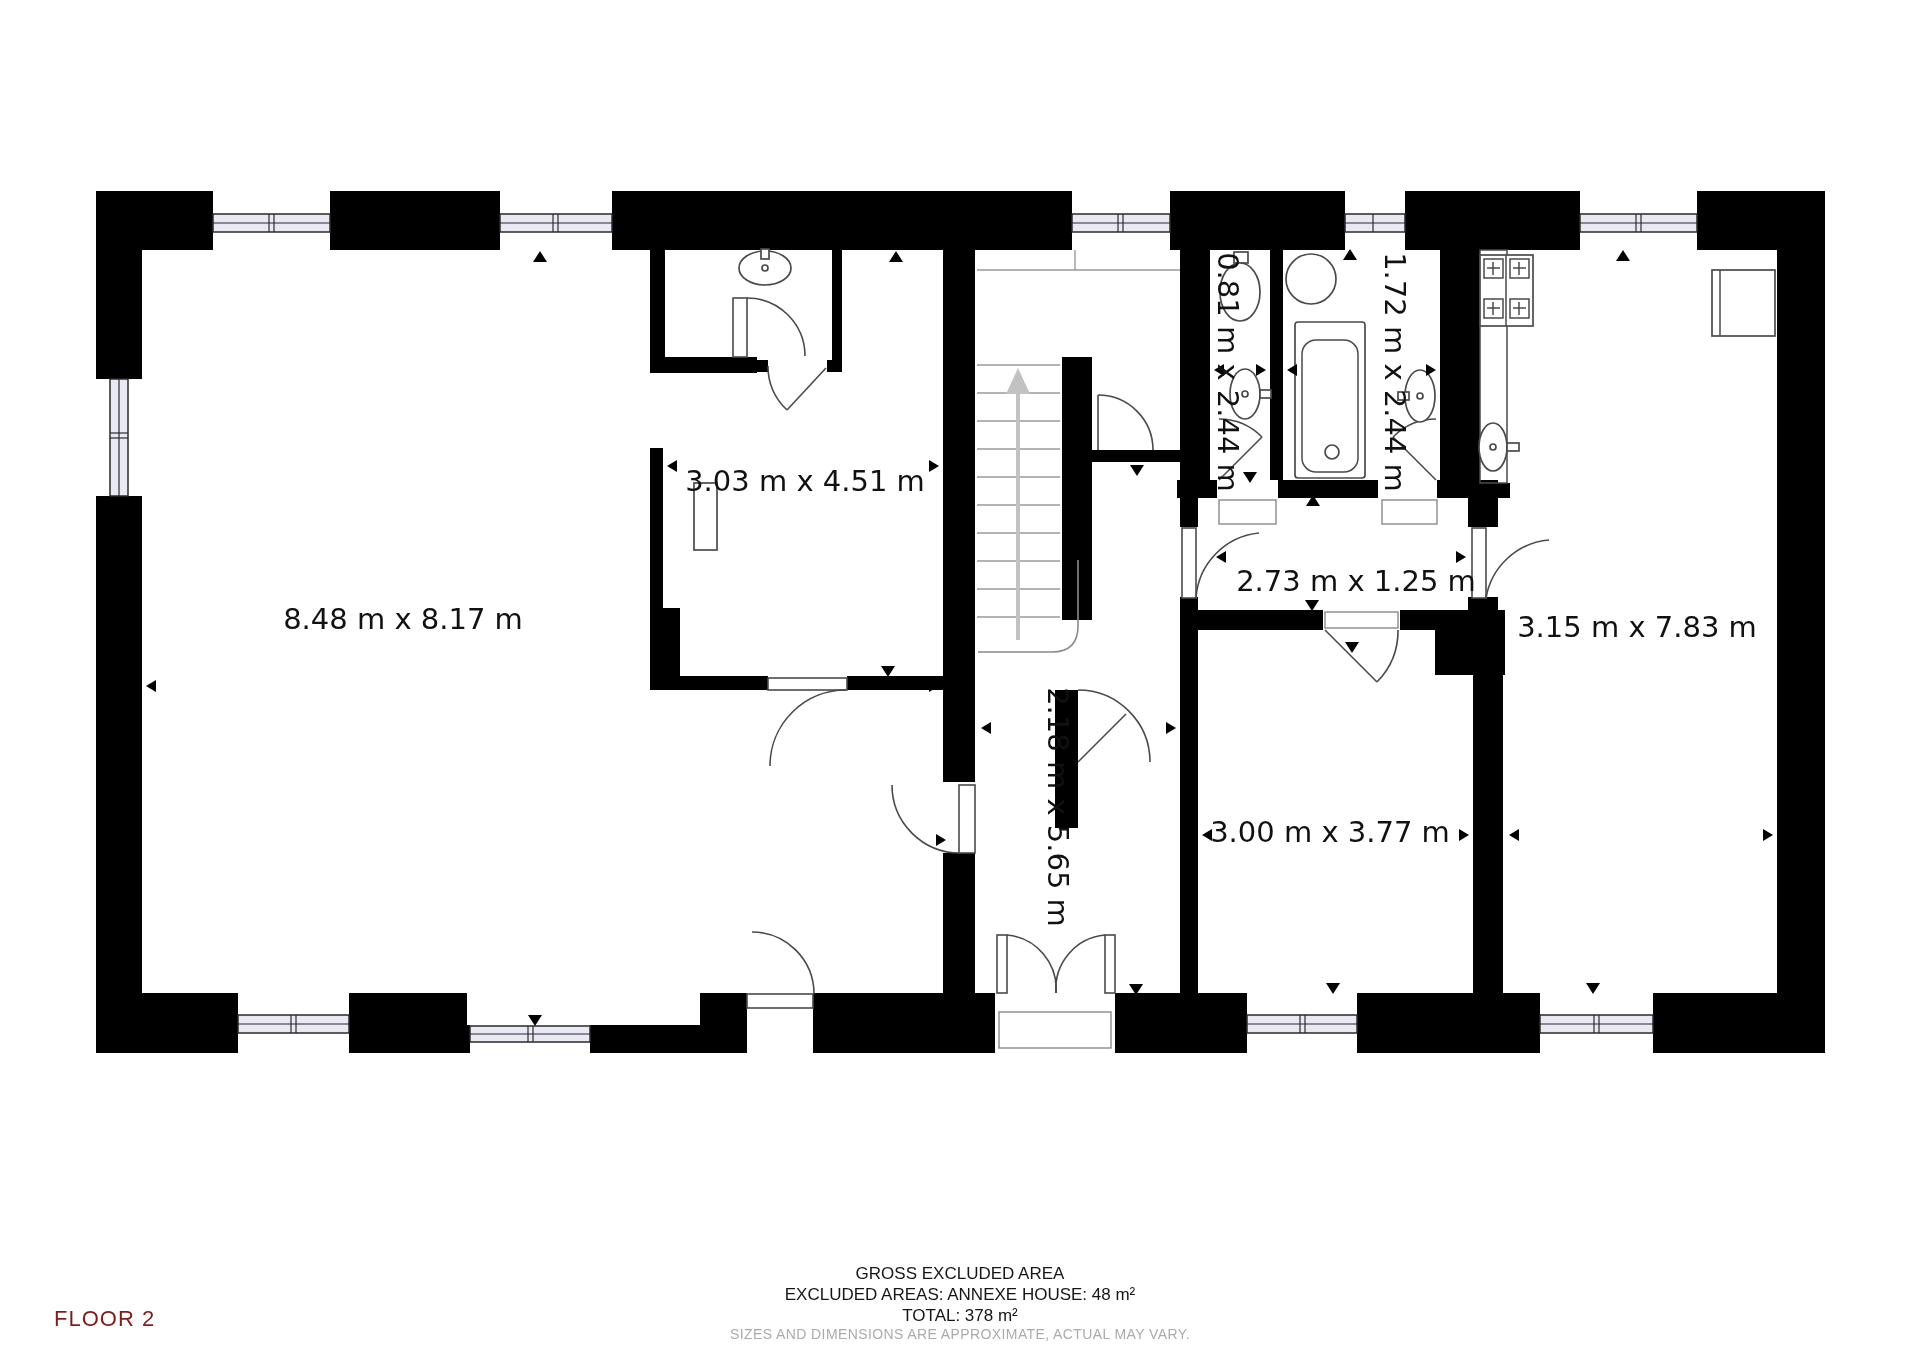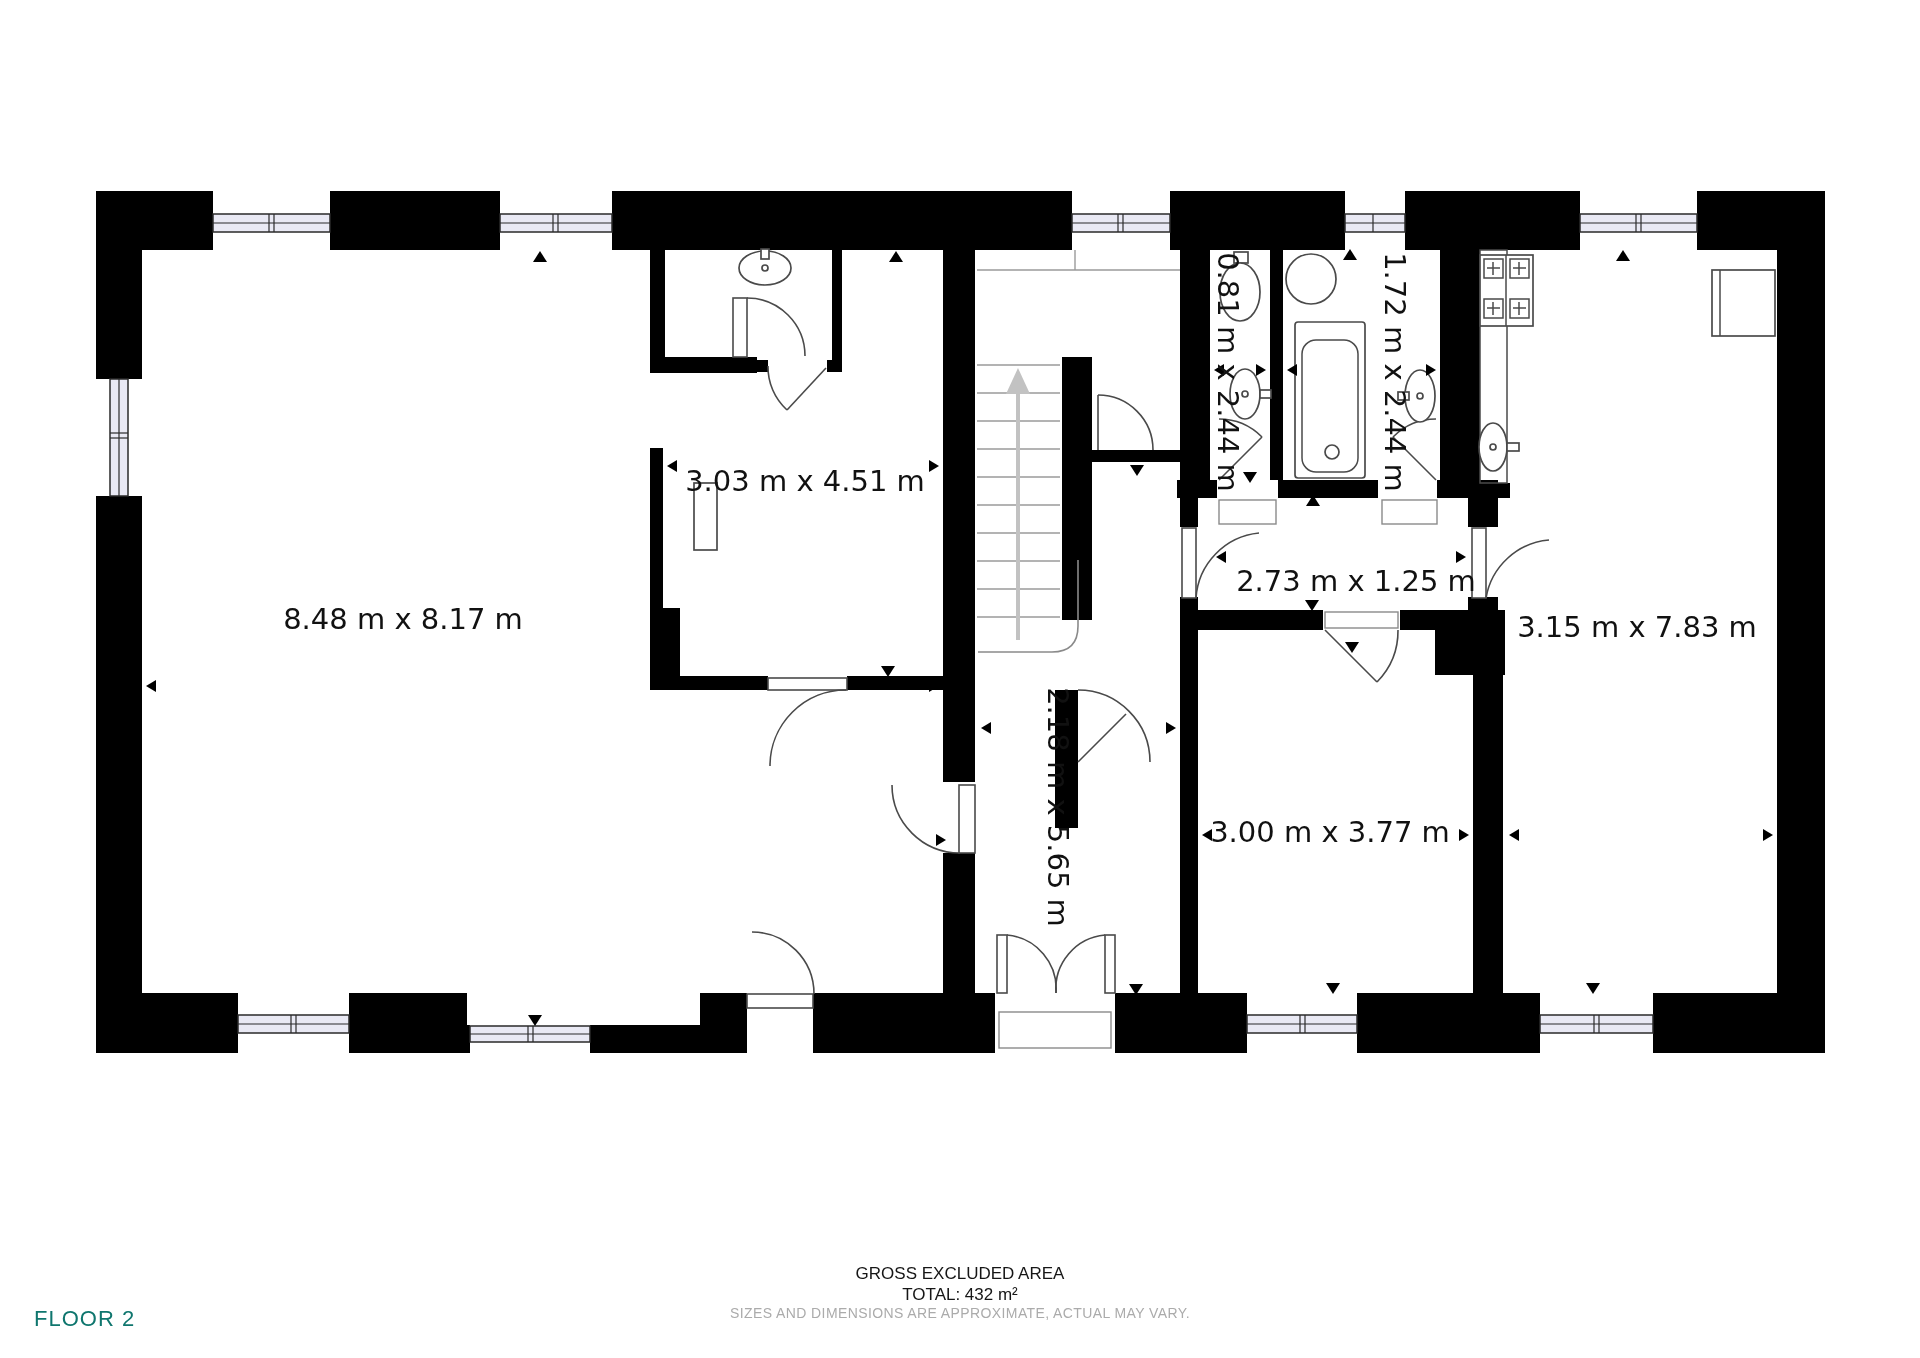--- a/index.html
+++ b/index.html
@@ -361,6 +361,7 @@
 
   <div class="footer">
     <div>GROSS EXCLUDED AREA</div>
+    <div>EXCLUDED AREAS: ANNEXE HOUSE: 48 m²</div>
     <div>TOTAL: 432 m²</div>
     <div class="disclaimer">SIZES AND DIMENSIONS ARE APPROXIMATE, ACTUAL MAY VARY.</div>
   </div>

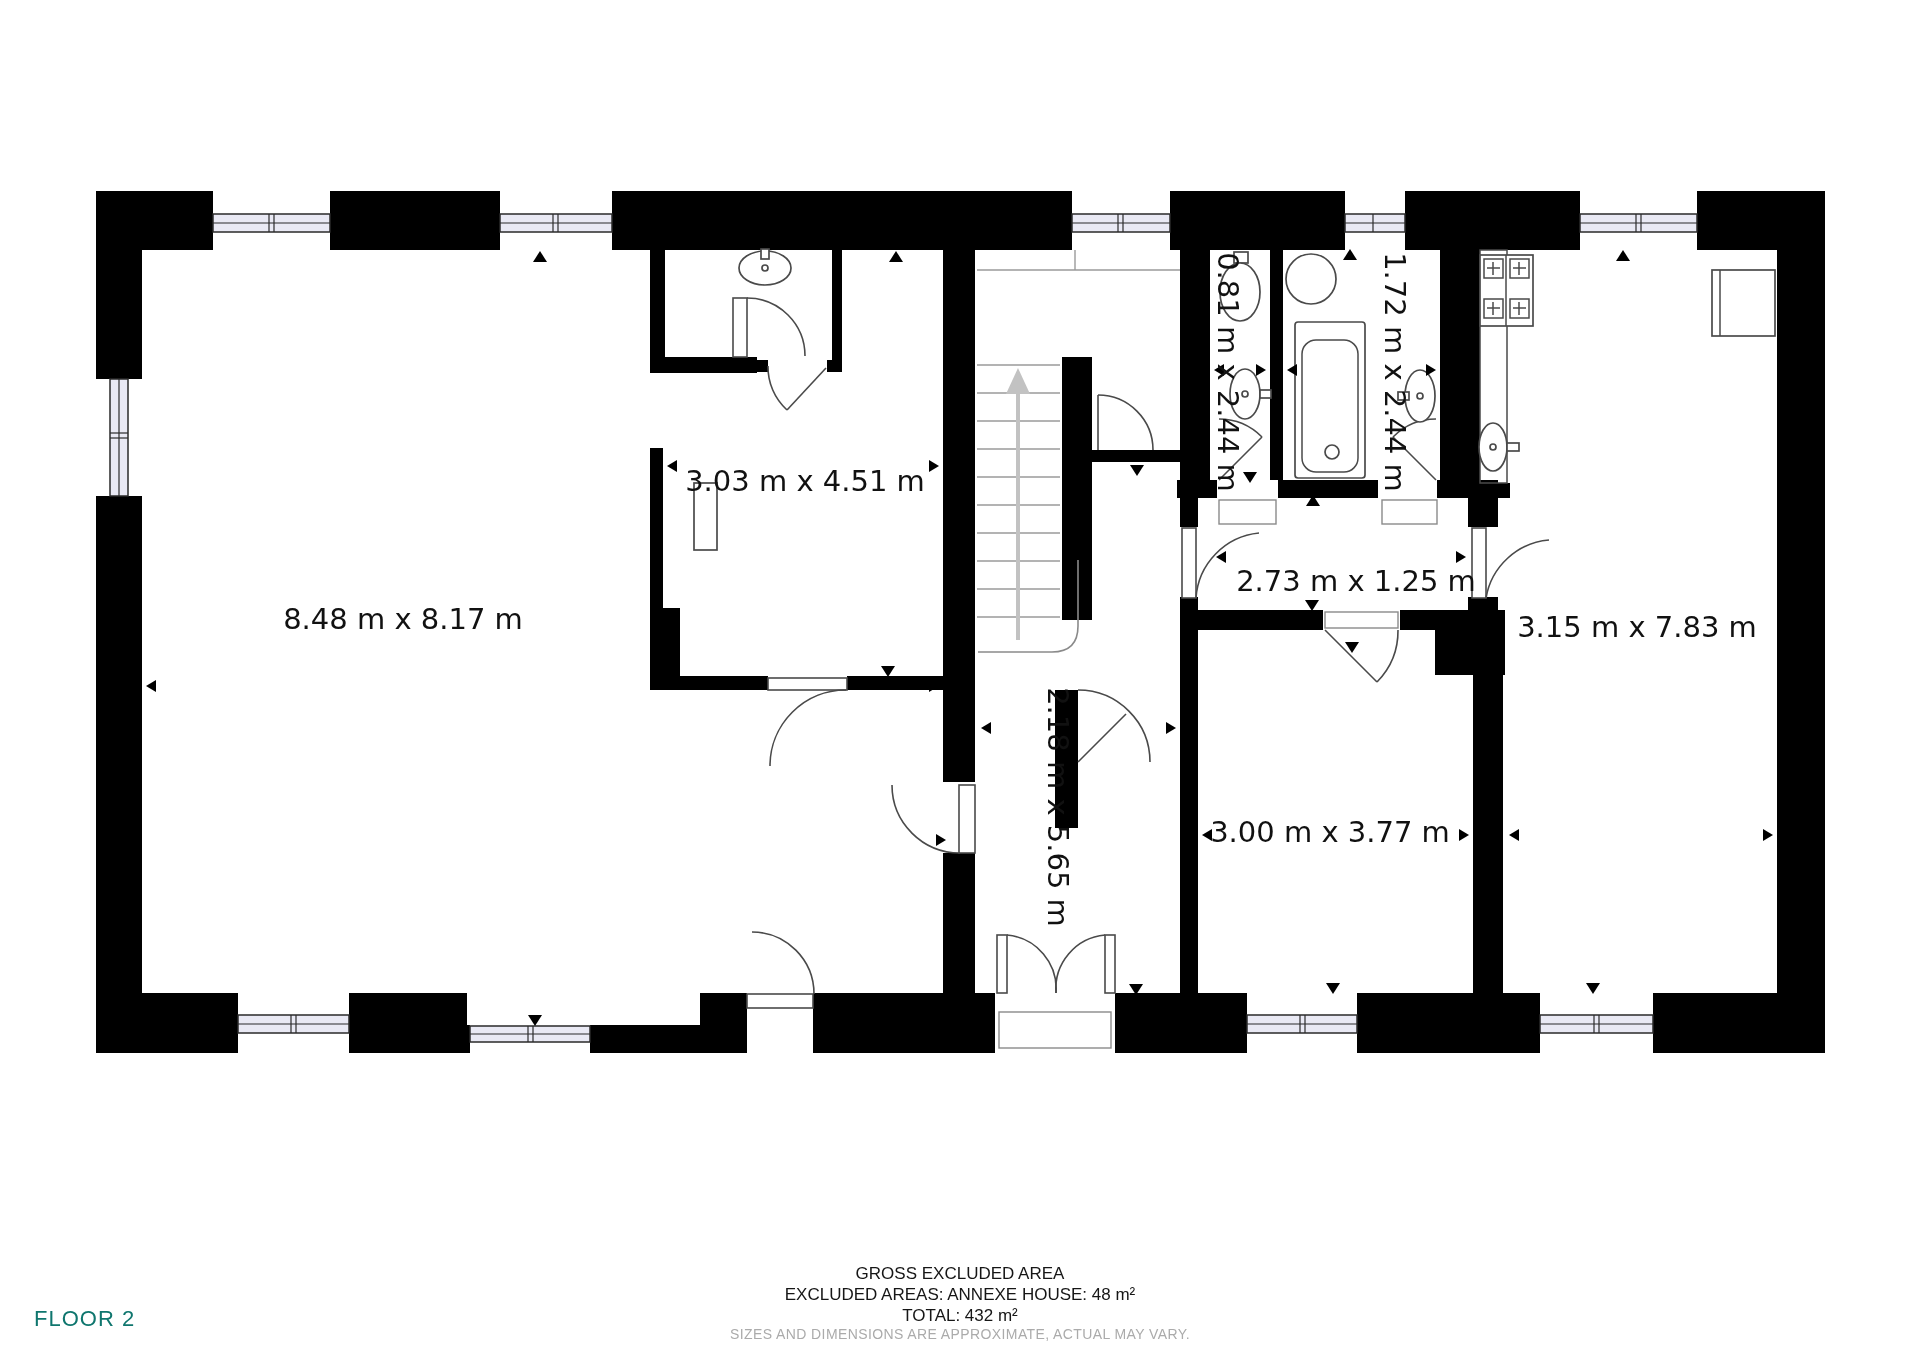--- a/index.html
+++ b/index.html
@@ -10,8 +10,8 @@
   .footer{position:absolute;left:0;right:0;top:1263px;text-align:center;
           font-family:"Liberation Sans",sans-serif;color:#161616;font-size:17px;line-height:21px;}
   .footer .disclaimer{font-size:14px;color:#ababab;letter-spacing:.4px;line-height:17px;}
-  .floor-label{position:absolute;left:34px;top:1306px;font-family:"Liberation Sans",sans-serif;
-               font-size:22px;color:#0f766e;letter-spacing:1px;}
+  .floor-label{position:absolute;left:54px;top:1306px;font-family:"Liberation Sans",sans-serif;
+               font-size:22px;color:#7f1d1d;letter-spacing:1px;}
   .wall{fill:#000;}
   .open{fill:#fff;}
   .pane{fill:#e9e9f4;stroke:#2a2a2a;stroke-width:1.5;}

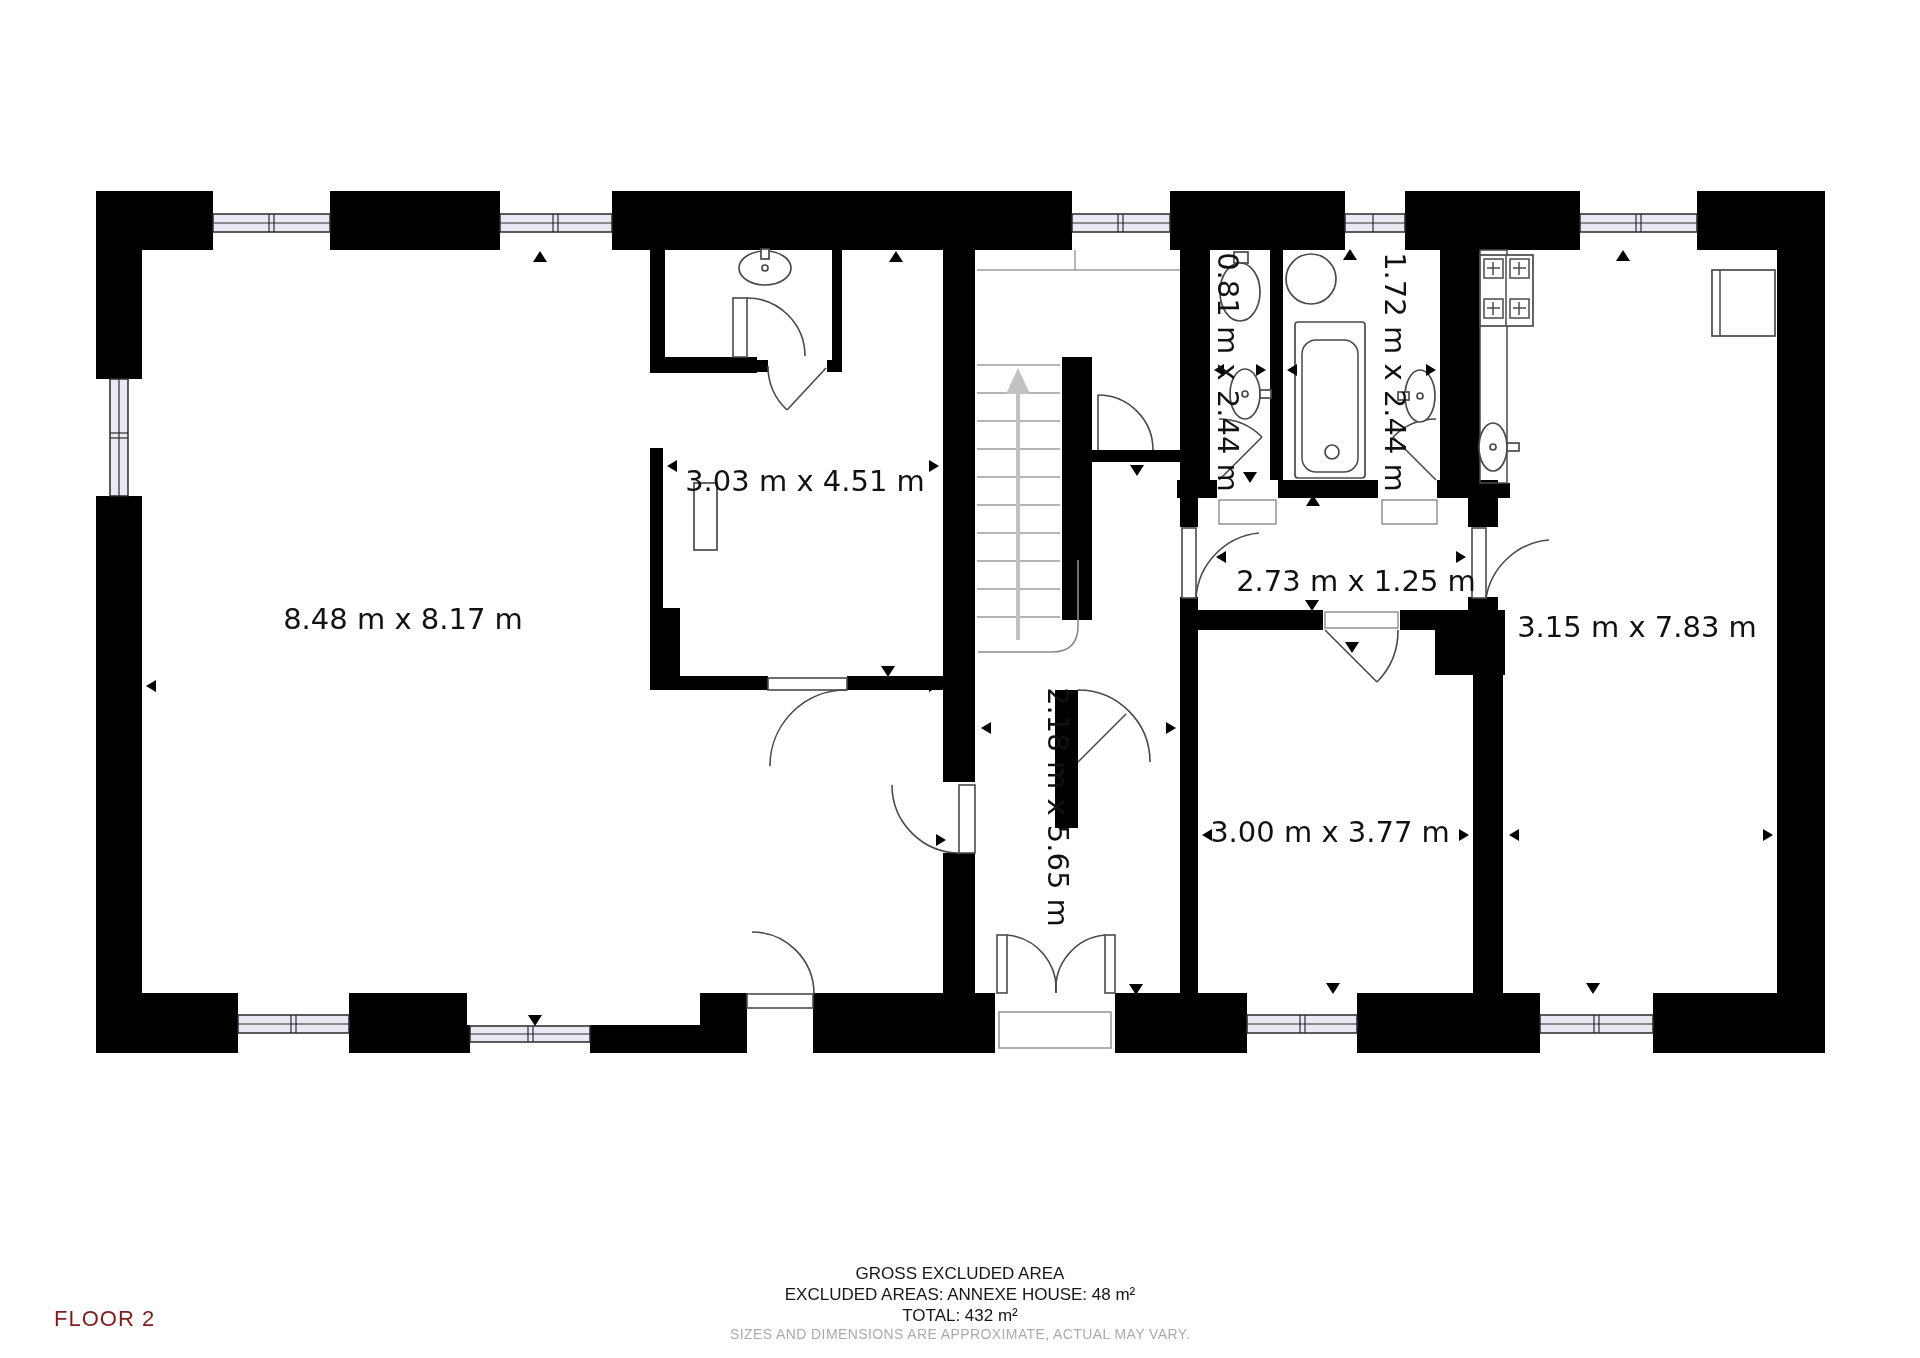--- a/index.html
+++ b/index.html
@@ -362,7 +362,7 @@
   <div class="footer">
     <div>GROSS EXCLUDED AREA</div>
     <div>EXCLUDED AREAS: ANNEXE HOUSE: 48 m²</div>
-    <div>TOTAL: 432 m²</div>
+    <div>TOTAL: 378 m²</div>
     <div class="disclaimer">SIZES AND DIMENSIONS ARE APPROXIMATE, ACTUAL MAY VARY.</div>
   </div>
 

